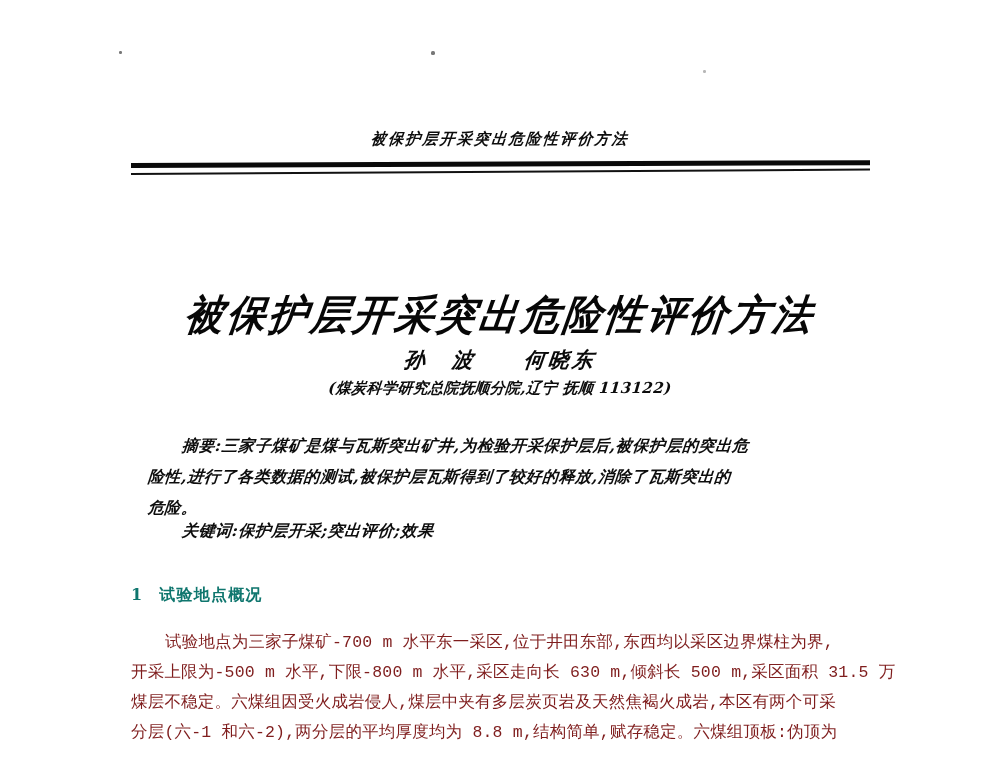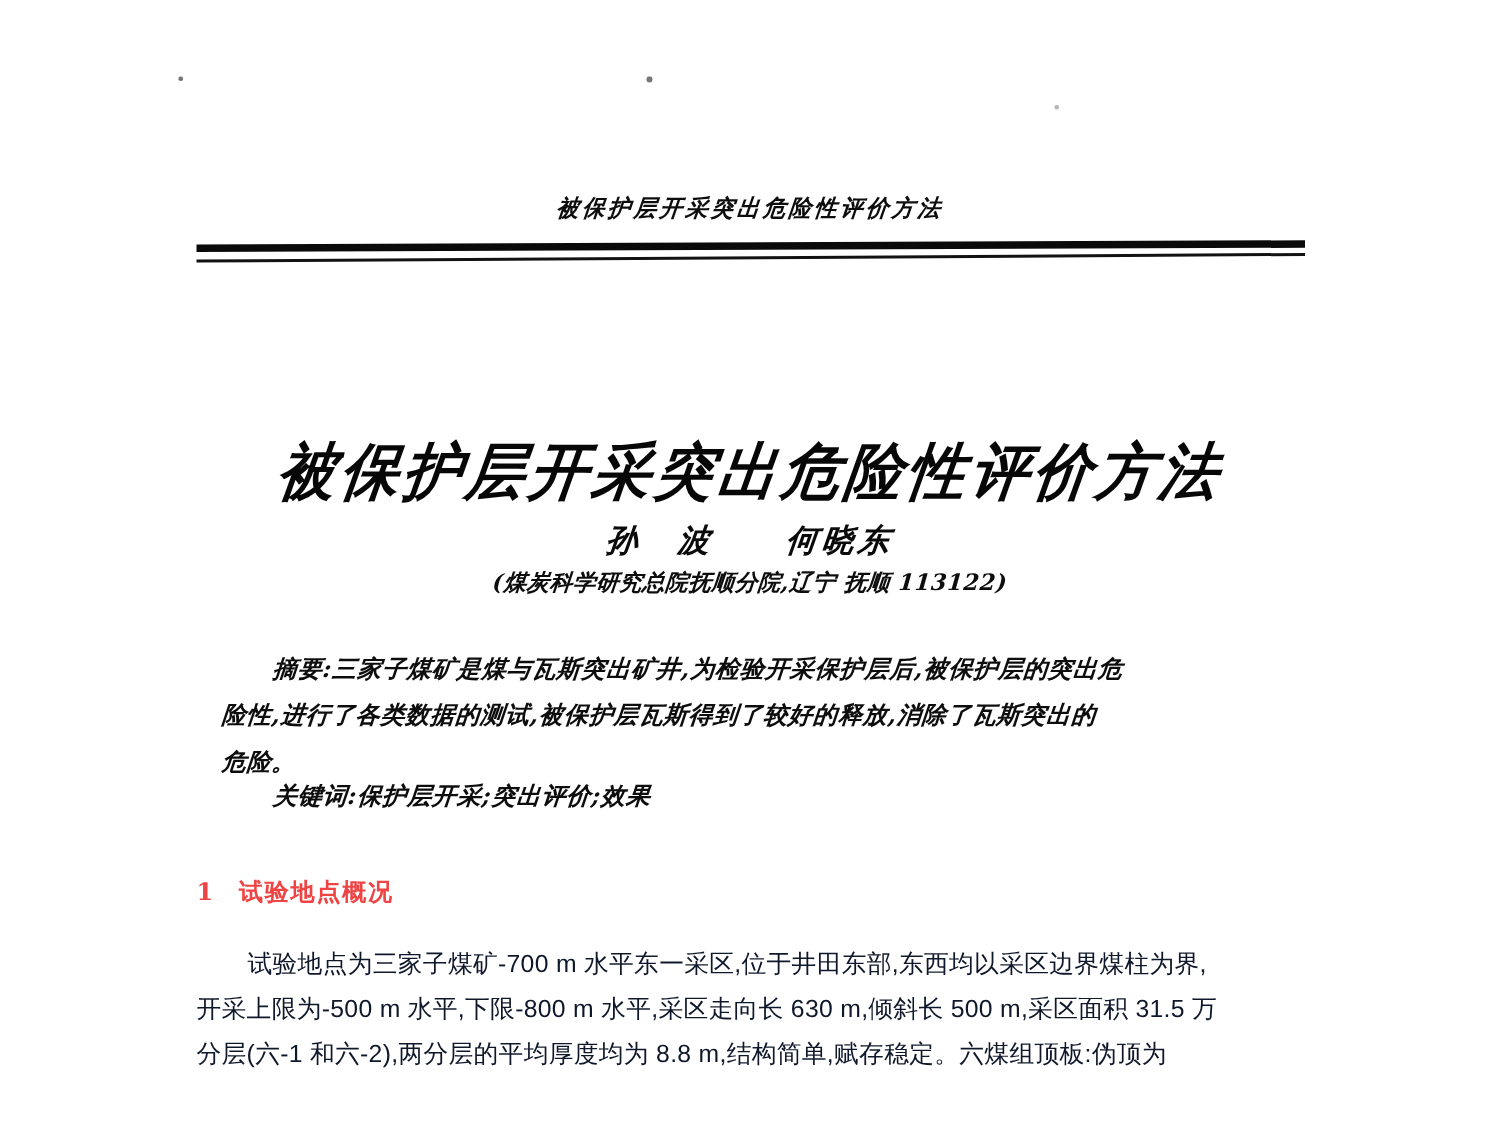--- a/index.html
+++ b/index.html
@@ -156,7 +156,7 @@
     font-size: 16px;
     font-weight: 800;
     letter-spacing: 1.2px;
-    color: #ef4444;
+    color: #0f766e;
     white-space: nowrap;
   }
   .section-num { margin-right: 16px; }

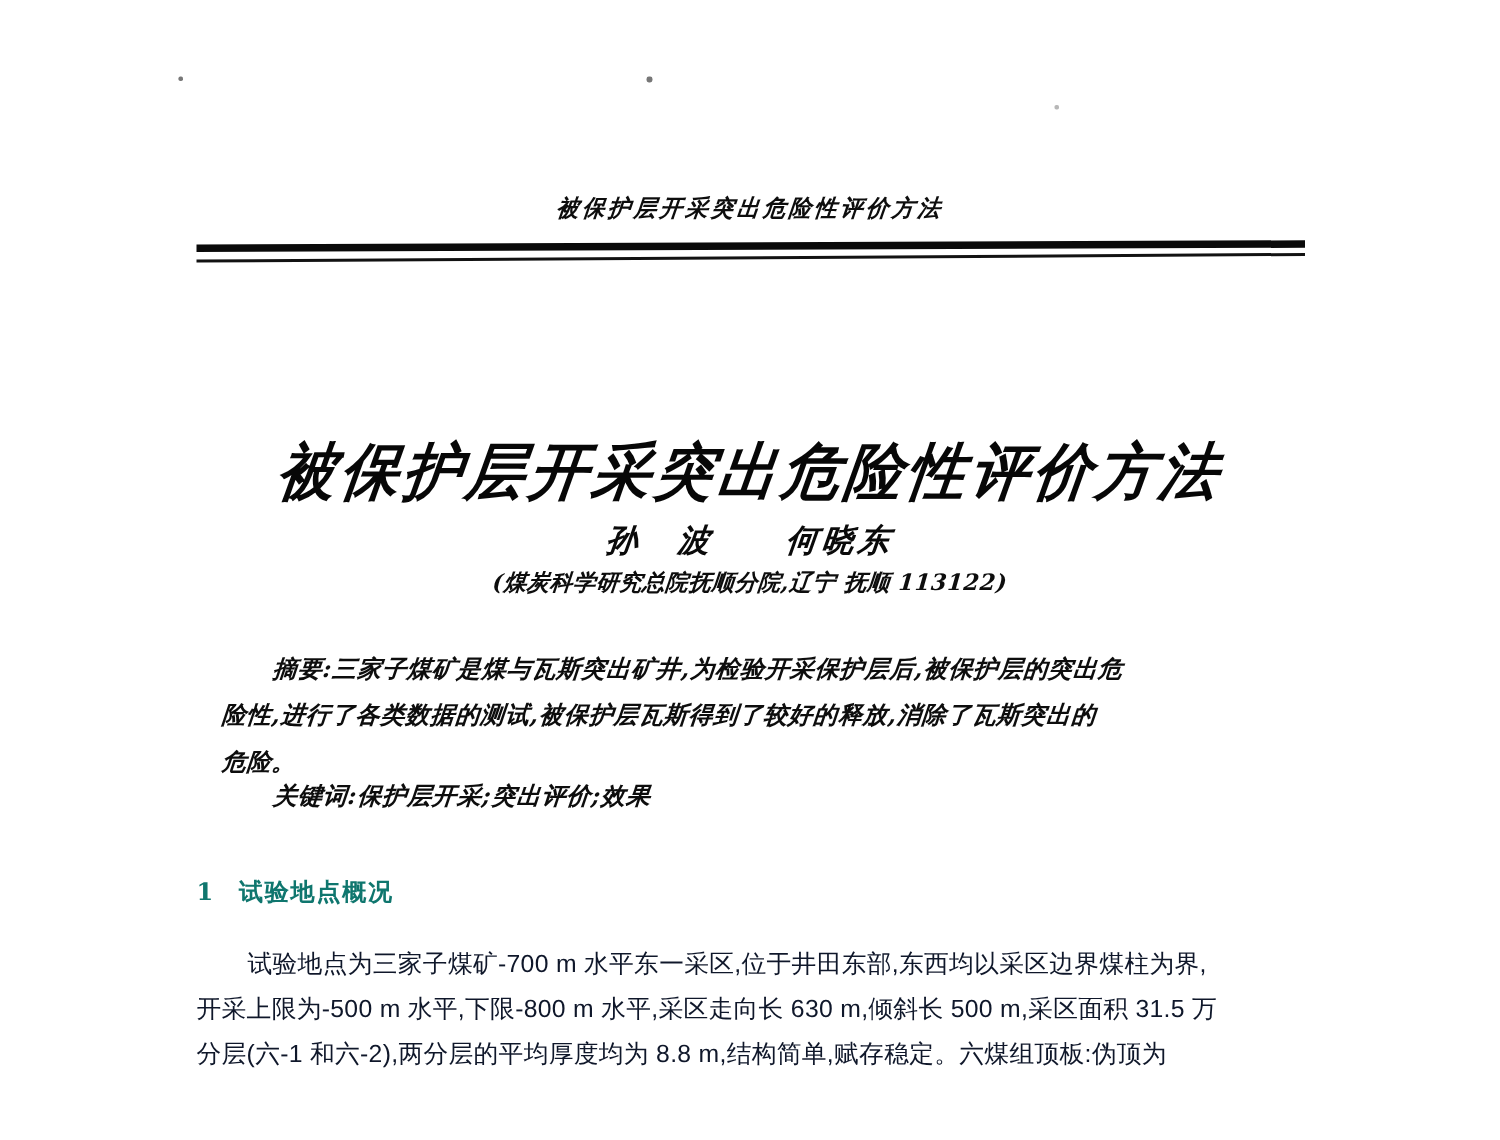--- a/index.html
+++ b/index.html
@@ -173,8 +173,8 @@
     line-height: 30px;
     letter-spacing: .2px;
     white-space: nowrap;
-    color: #0f172a;
-    font-family: Liberation Sans, sans-serif;
+    color: #7f1d1d;
+    font-family: Liberation Mono, monospace;
   }
   .body-line.indent { padding-left: 34px; }
   .body-line sup {

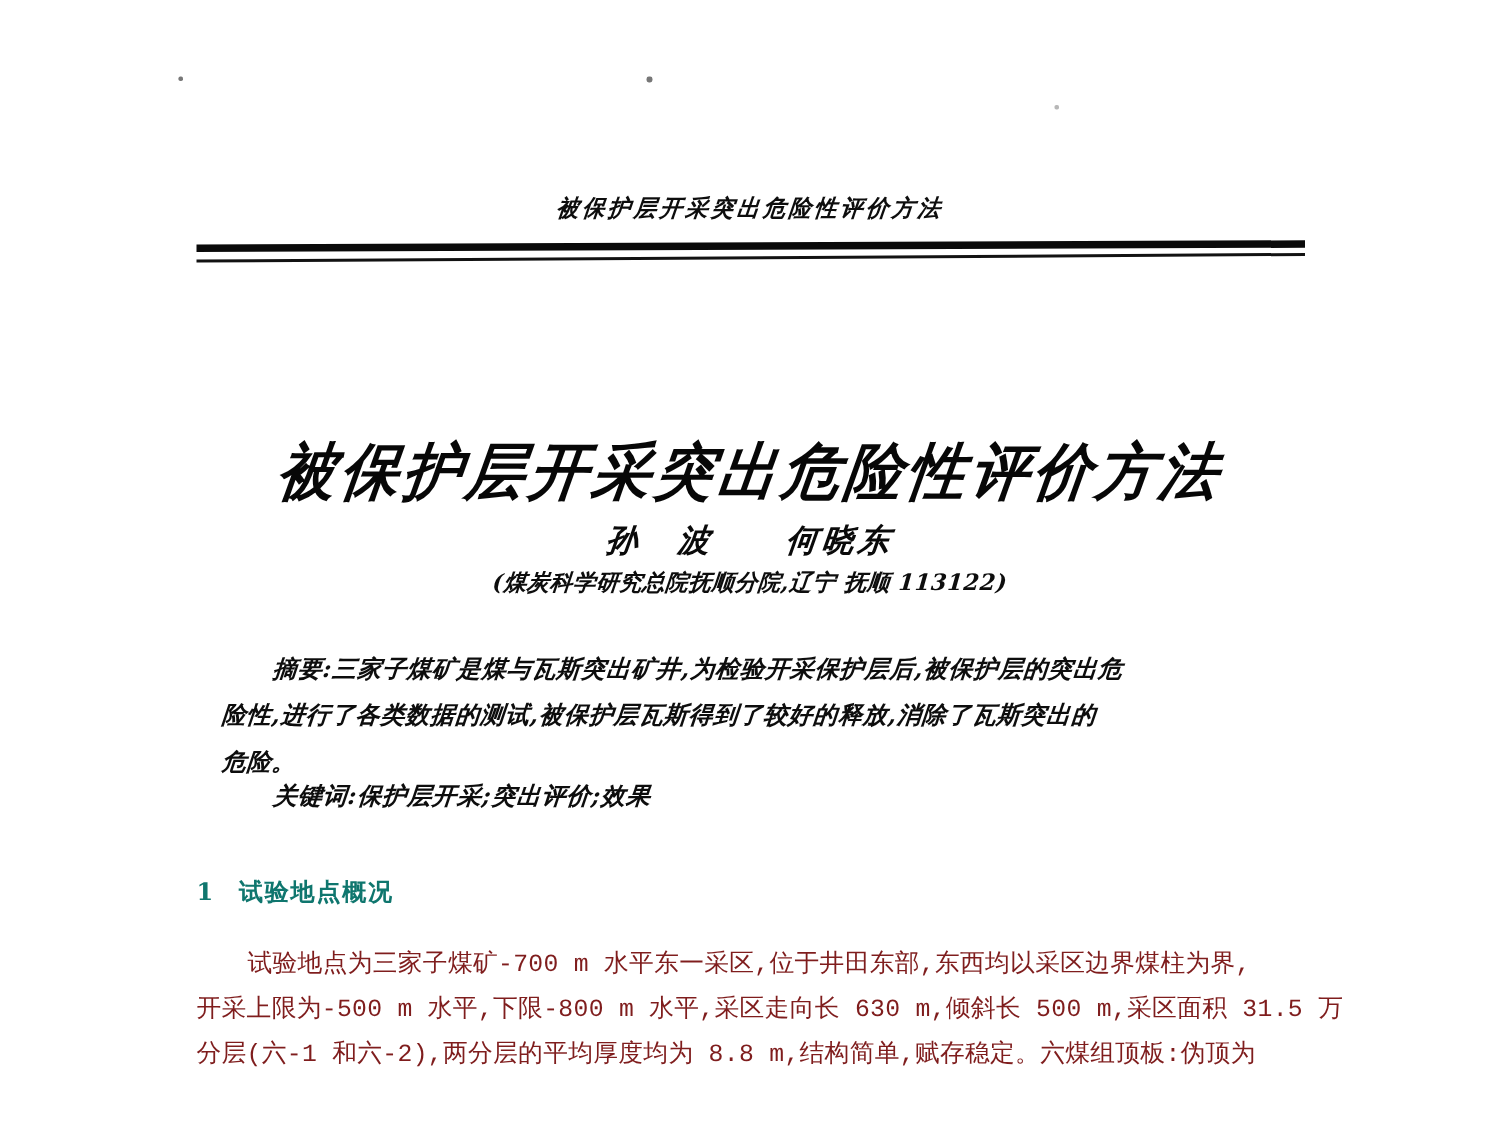--- a/index.html
+++ b/index.html
@@ -220,6 +220,7 @@
   <div class="body-block">
     <div class="body-line indent">试验地点为三家子煤矿-700 m 水平东一采区,位于井田东部,东西均以采区边界煤柱为界,</div>
     <div class="body-line">开采上限为-500 m 水平,下限-800 m 水平,采区走向长 630 m,倾斜长 500 m,采区面积 31.5 万</div>
+    <div class="body-line">煤层不稳定。六煤组因受火成岩侵人,煤层中夹有多层炭页岩及天然焦褐火成岩,本区有两个可采</div>
     <div class="body-line">分层(六-1 和六-2),两分层的平均厚度均为 8.8 m,结构简单,赋存稳定。六煤组顶板:伪顶为</div>
   </div>
 

